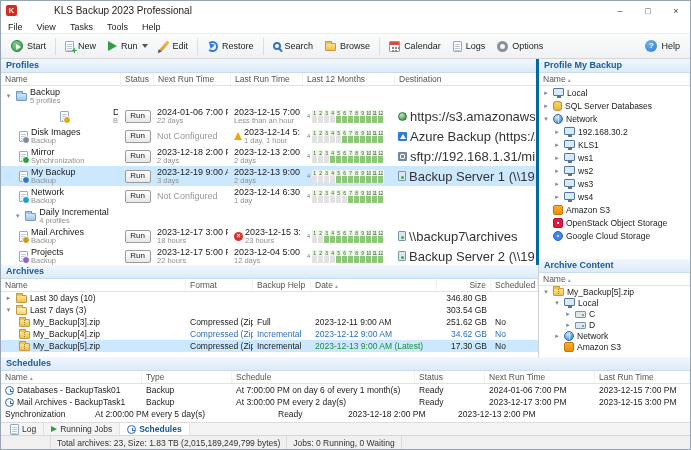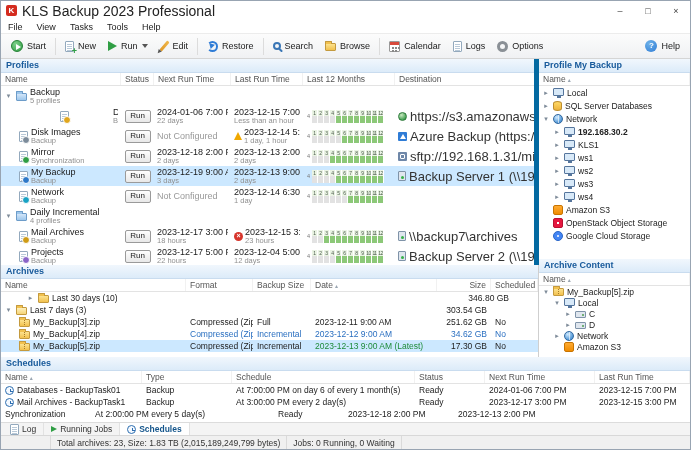--- a/index.html
+++ b/index.html
@@ -10,7 +10,7 @@
   
   .titlebar { height:19px; background:#fff; display:flex; align-items:center; gap:5px; padding-left:5px; flex:none; }
   .app-icon { width:11px; height:11px; background:#d42b1e; border-radius:2px; color:#fff; font:bold 8px/11px "Liberation Sans",sans-serif; text-align:center; flex:none; }
-  .title-text { font-size:14px; color:#222; }
+  .title-text { font-size:10px; color:#222;margin-left:32px; }
   .win-btns { margin-left:auto; display:flex; height:100%; }
   .win-btn { width:28px; display:flex; align-items:center; justify-content:center; font-size:9px; color:#444; }
 

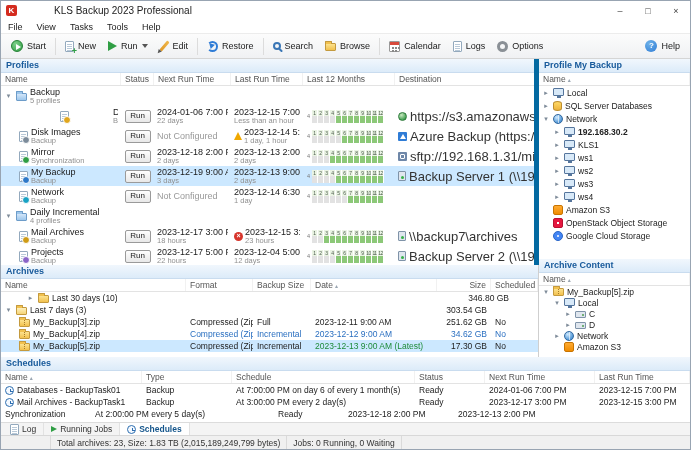--- a/index.html
+++ b/index.html
@@ -29,7 +29,7 @@
   
   .main { flex:1; position:relative; background:#fff; overflow:hidden; }
   .panel { position:absolute; background:#fff; overflow:hidden; }
-  #profiles-panel { left:0; top:0; width:538px; height:206px; border-right:5px solid #0369a1; }
+  #profiles-panel { left:0; top:0; width:538px; height:206px; border-right:3px solid #0369a1; }
   #archives-panel { left:0; top:206px; width:538px; height:92px; border-right:1px solid #cfcfcf; }
   #schedules-panel { left:0; top:298px; right:0; bottom:0; }
   #profile-tree-panel { left:538px; top:0; right:0; height:200px; }

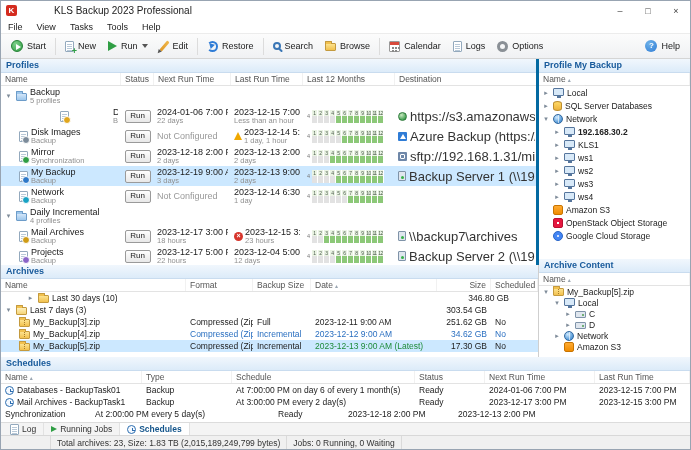--- a/index.html
+++ b/index.html
@@ -877,7 +877,7 @@
             <span class="ic ic-globe"></span>
             <span class="t-label">Network</span>
           </div>
-          <div class="t-item" style="padding-left: 14px; font-weight: bold;">
+          <div class="t-item" style="padding-left: 14px;">
             <span class="arrow">▸</span>
             <span class="ic ic-computer"></span>
             <span class="t-label">192.168.30.2</span>

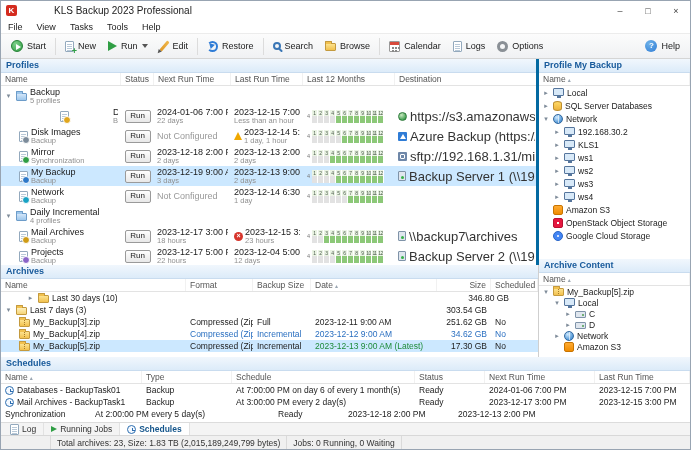--- a/index.html
+++ b/index.html
@@ -673,7 +673,7 @@
             <div class="cell dest-cell" style="width: 143px;"></div>
           </div>
           <div class="p-row group">
-            <div class="cell name-cell" style="width: 120px;">
+            <div class="cell name-cell" style="width: 120px; justify-content: center;">
               <span class="g-arrow">▾</span>
               <span class="ic ic-folder blue"></span>
               <div class="stack">

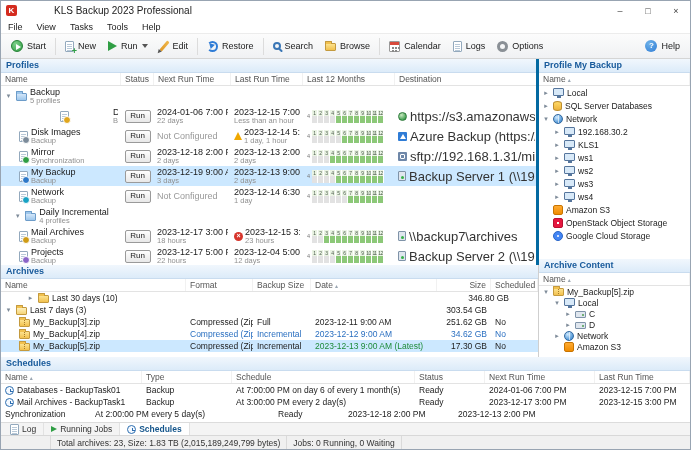--- a/index.html
+++ b/index.html
@@ -932,7 +932,7 @@
       <div class="col-head" id="archives-cols">
           <div class="col" style="width: 185px;">Name</div>
           <div class="col" style="width: 67px;">Format</div>
-          <div class="col" style="width: 58px;">Backup Size</div>
+          <div class="col" style="width: 58px;">Backup Help</div>
           <div class="col sort-asc" style="width: 126px;">Date</div>
           <div class="col ra" style="width: 54px;">Size</div>
           <div class="col" style="width: 47px;">Scheduled</div>

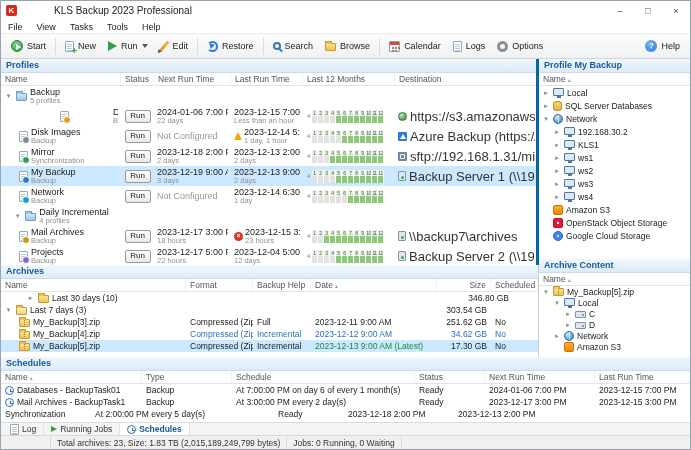--- a/index.html
+++ b/index.html
@@ -939,7 +939,7 @@
         </div>
       <div id="archives-rows">
           <div class="a-row">
-            <div class="acell name-cell" style="width: 185px; margin-left: 22px;">
+            <div class="acell name-cell" style="width: 185px;">
               <span class="g-arrow">▸</span>
               <span class="ic ic-folder"></span>
               <span class="a-label">Last 30 days (10)</span>

